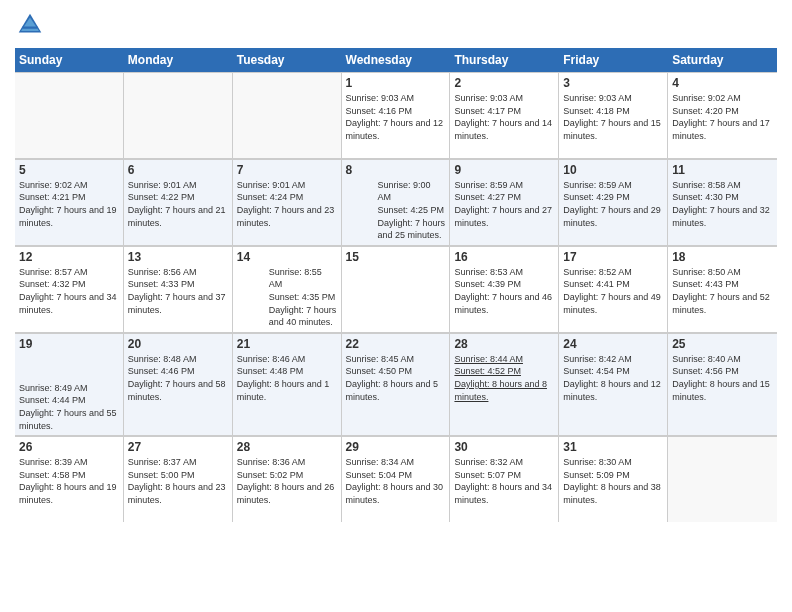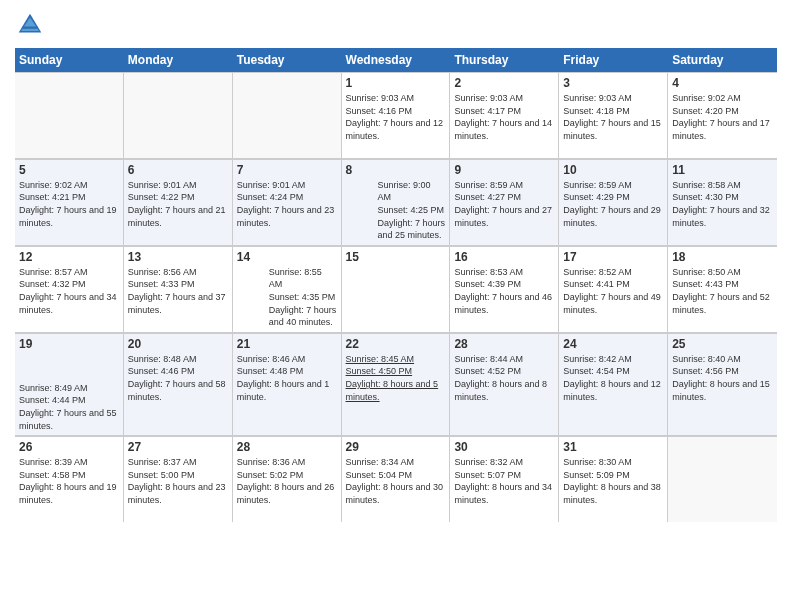--- a/index.html
+++ b/index.html
@@ -291,7 +291,7 @@
           </div>
           <div class="cal-cell alt-row">
             <span class="day-number">22</span>
-            <div class="cell-info" style="white-space: pre-line; text-decoration: underline;">Sunrise: 8:45 AM
+            <div class="cell-info" style="white-space: pre-line;">Sunrise: 8:45 AM
 Sunset: 4:50 PM
 Daylight: 8 hours and 5 minutes.</div>
           </div>

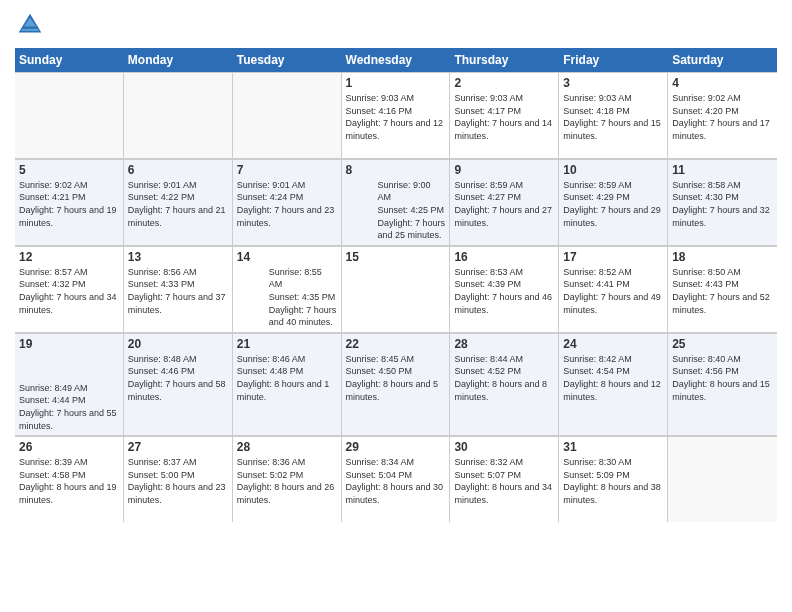--- a/index.html
+++ b/index.html
@@ -297,7 +297,7 @@
           </div>
           <div class="cal-cell alt-row">
             <span class="day-number">28</span>
-            <div class="cell-info" style="white-space: pre-line;">Sunrise: 8:44 AM
+            <div class="cell-info" style="white-space: pre-line; text-decoration: underline;">Sunrise: 8:44 AM
 Sunset: 4:52 PM
 Daylight: 8 hours and 8 minutes.</div>
           </div>

